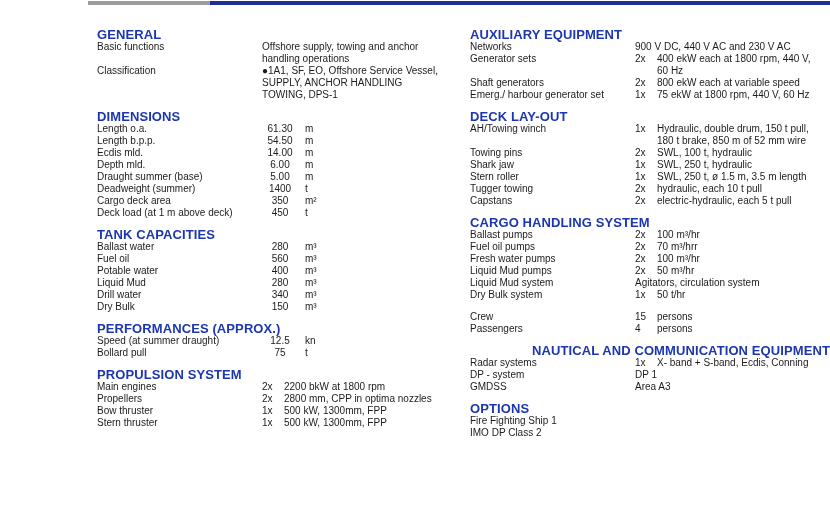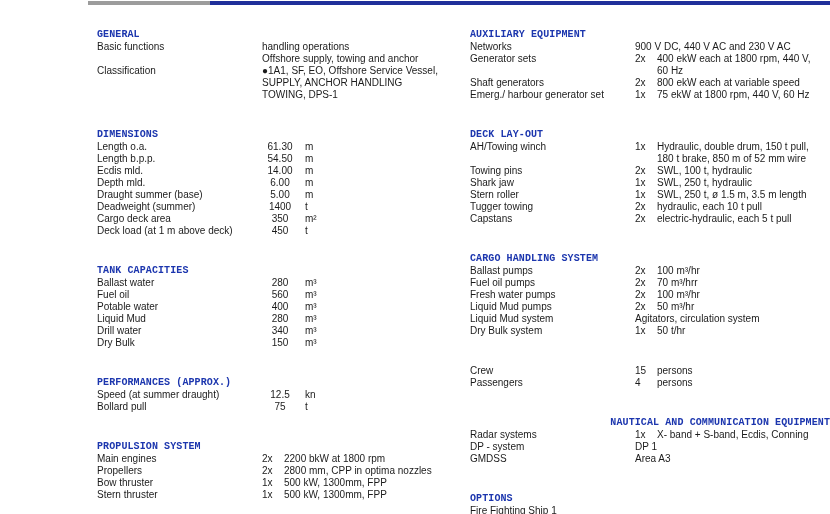--- a/index.html
+++ b/index.html
@@ -32,12 +32,11 @@
   .col-right { width: 360px; flex: 0 0 360px; }
   .section + .section { margin-top: 28px; }
   .section-title {
-    font-size: 10px;
+    font-size: 13px;
     font-weight: 700;
     line-height: 12px;
     letter-spacing: 0.1px;
     white-space: nowrap;
-    font-family: Liberation Mono, monospace;
   }
   .row { display: flex; align-items: flex-start; }
   .lbl  { flex: 0 0 165px; width: 165px; white-space: nowrap; overflow: hidden; }

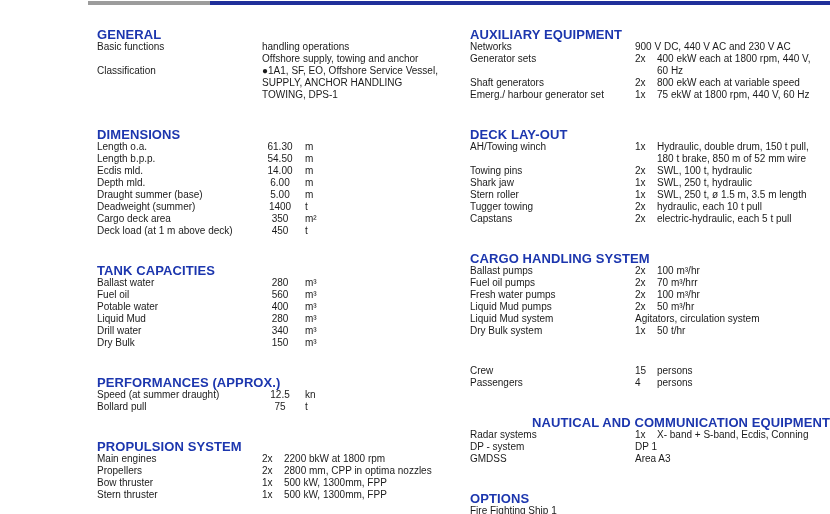--- a/index.html
+++ b/index.html
@@ -60,8 +60,8 @@
           <div class="row">
             <span class="lbl">Basic functions</span>
             <span class="val-full">
+              <div>Offshore supply, towing and anchor</div>
               <div>handling operations</div>
-              <div>Offshore supply, towing and anchor</div>
             </span>
           </div>
           <div class="row">

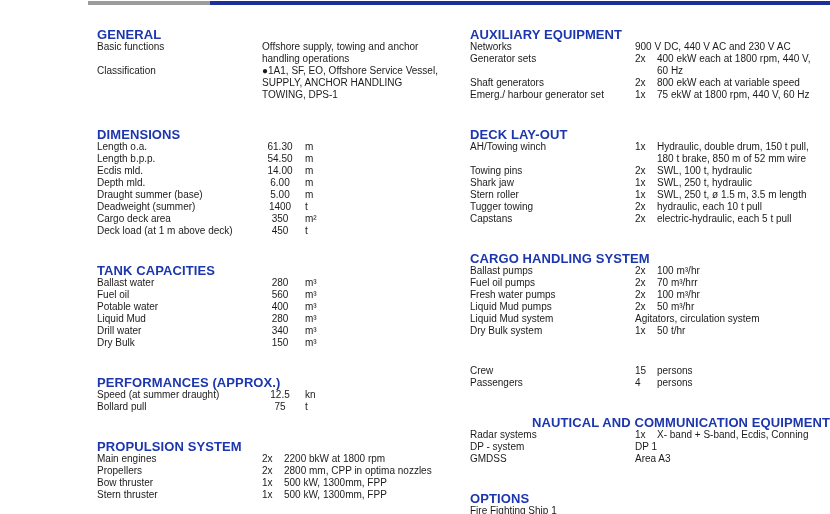--- a/index.html
+++ b/index.html
@@ -30,7 +30,7 @@
   }
   .col-left  { width: 373px; flex: 0 0 373px; }
   .col-right { width: 360px; flex: 0 0 360px; }
-  .section + .section { margin-top: 28px; }
+  .section + .section { margin-top: 10px; }
   .section-title {
     font-size: 13px;
     font-weight: 700;

